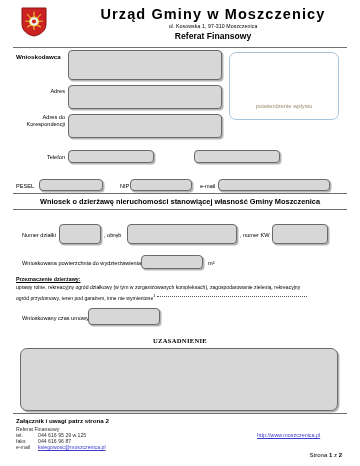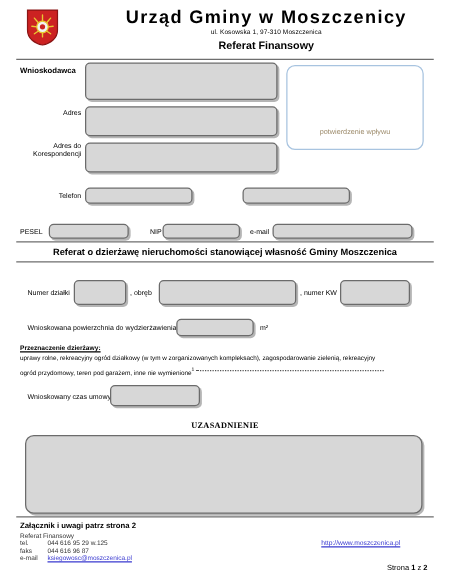--- a/index.html
+++ b/index.html
@@ -273,7 +273,7 @@
 
   <div class="rule rule-mid"></div>
 
-  <div class="section-title">Referat o dzierżawę nieruchomości stanowiącej własność Gminy Moszczenica</div>
+  <div class="section-title">Wniosek o dzierżawę nieruchomości stanowiącej własność Gminy Moszczenica</div>
   <div class="rule rule-title-bottom"></div>
 
   <div class="flabel" style="left:22px; top:232px;">Numer działki</div>

